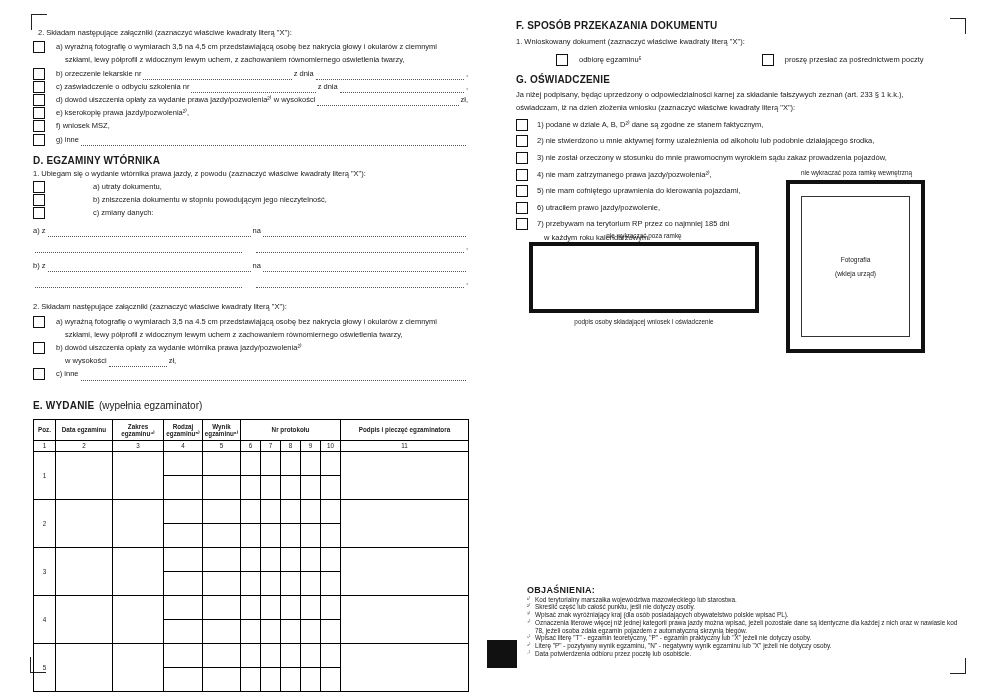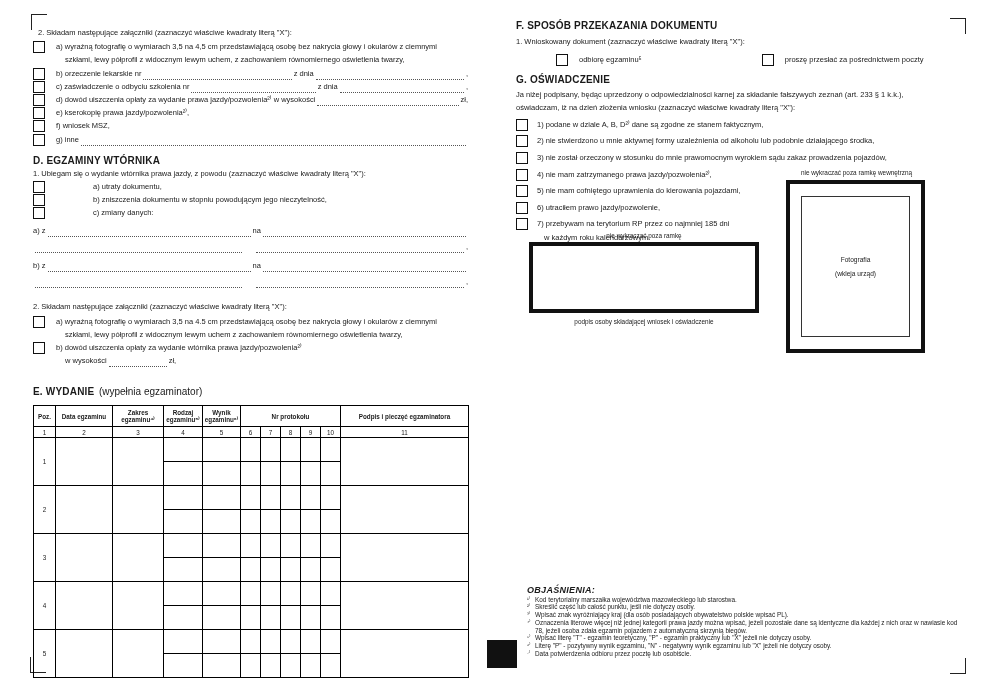--- a/index.html
+++ b/index.html
@@ -188,6 +188,13 @@
       </div>
     </div>
 
+    <div class="row t">
+      <span class="cb"></span>
+      <div class="txt fl">
+        <span class="lab">c) inne</span>
+        <span class="dots"></span>
+      </div>
+    </div>
 
     <div style="margin-top:14px">
       <span class="h1">E. WYDANIE</span>

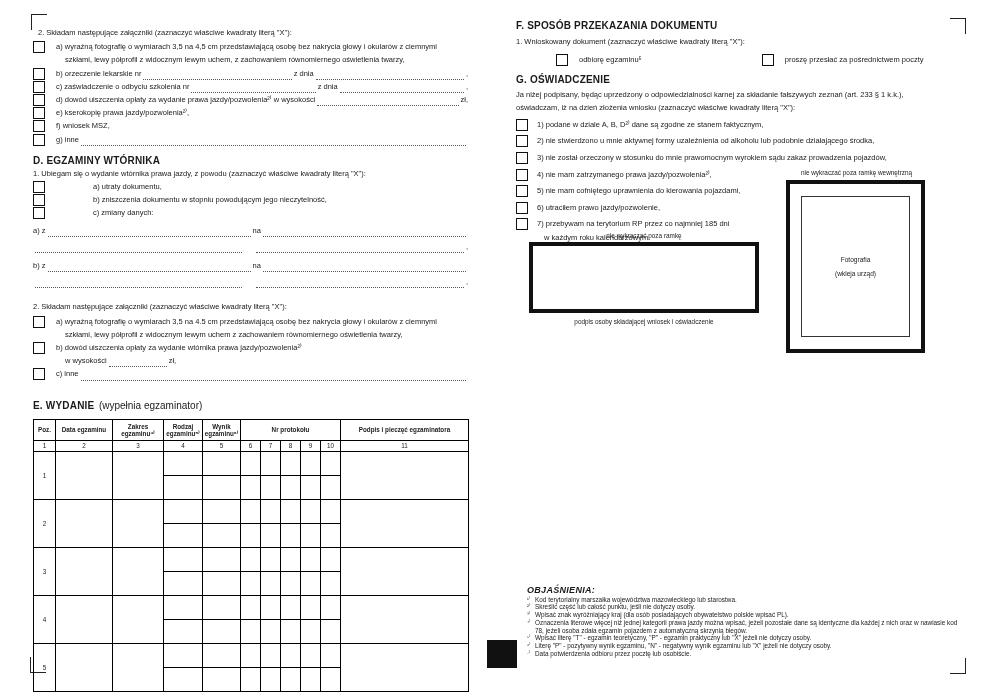--- a/index.html
+++ b/index.html
@@ -49,7 +49,7 @@
       align-items:center;justify-content:center;gap:7px;}
   .photoinner div{font-size:6.6px;color:#222;}
   .obj{position:absolute;left:11px;top:567px;width:436px;}
-  .obj .oh{font-size:9px;font-weight:bold;letter-spacing:.3px;line-height:10px;font-style:italic;}
+  .obj .oh{font-size:9px;font-weight:bold;letter-spacing:.3px;line-height:10px;}
   .note{display:flex;font-size:6.4px;line-height:7.3px;margin-top:.6px;}
   .note .m{flex:none;width:8px;font-size:5.4px;vertical-align:super;}
   .note .nt{flex:1;}

